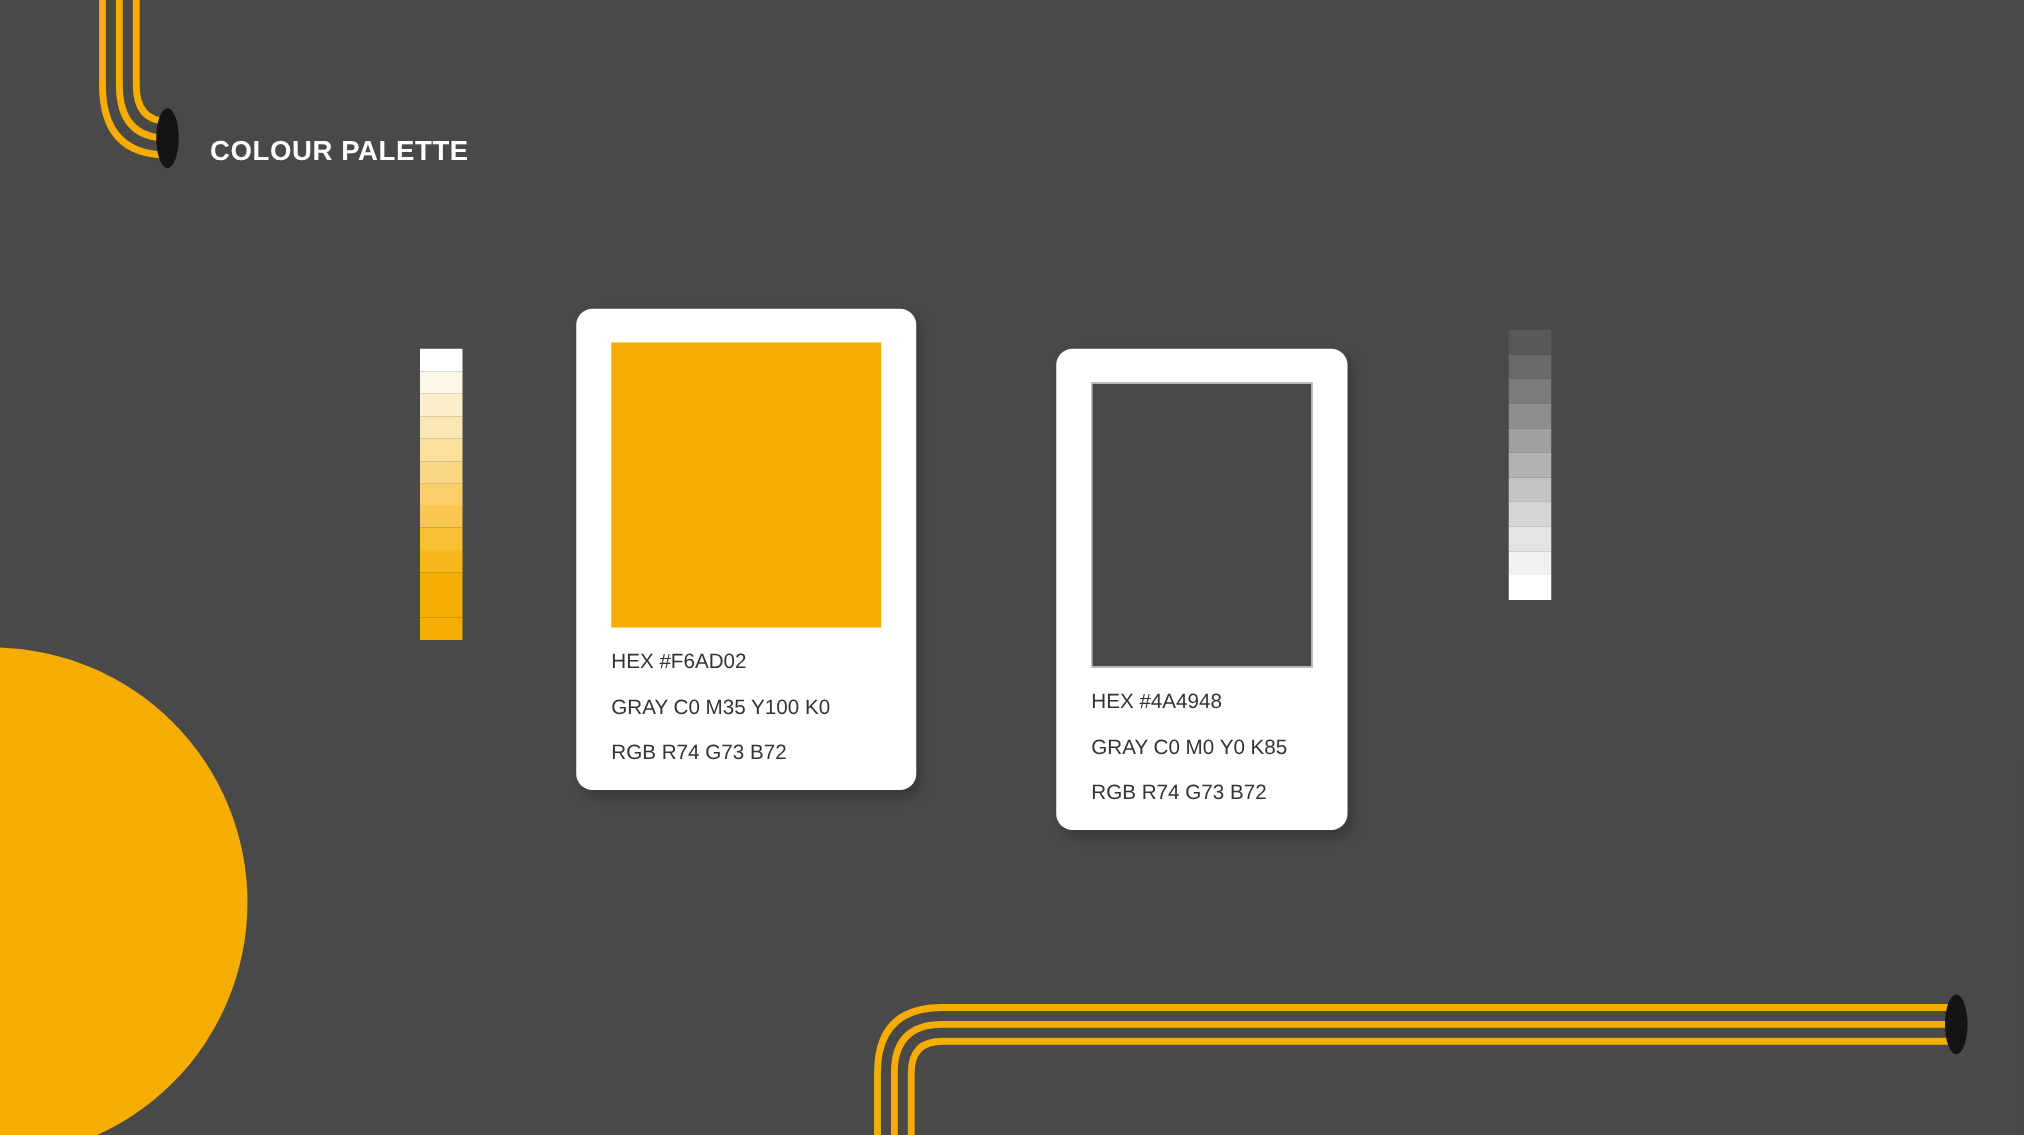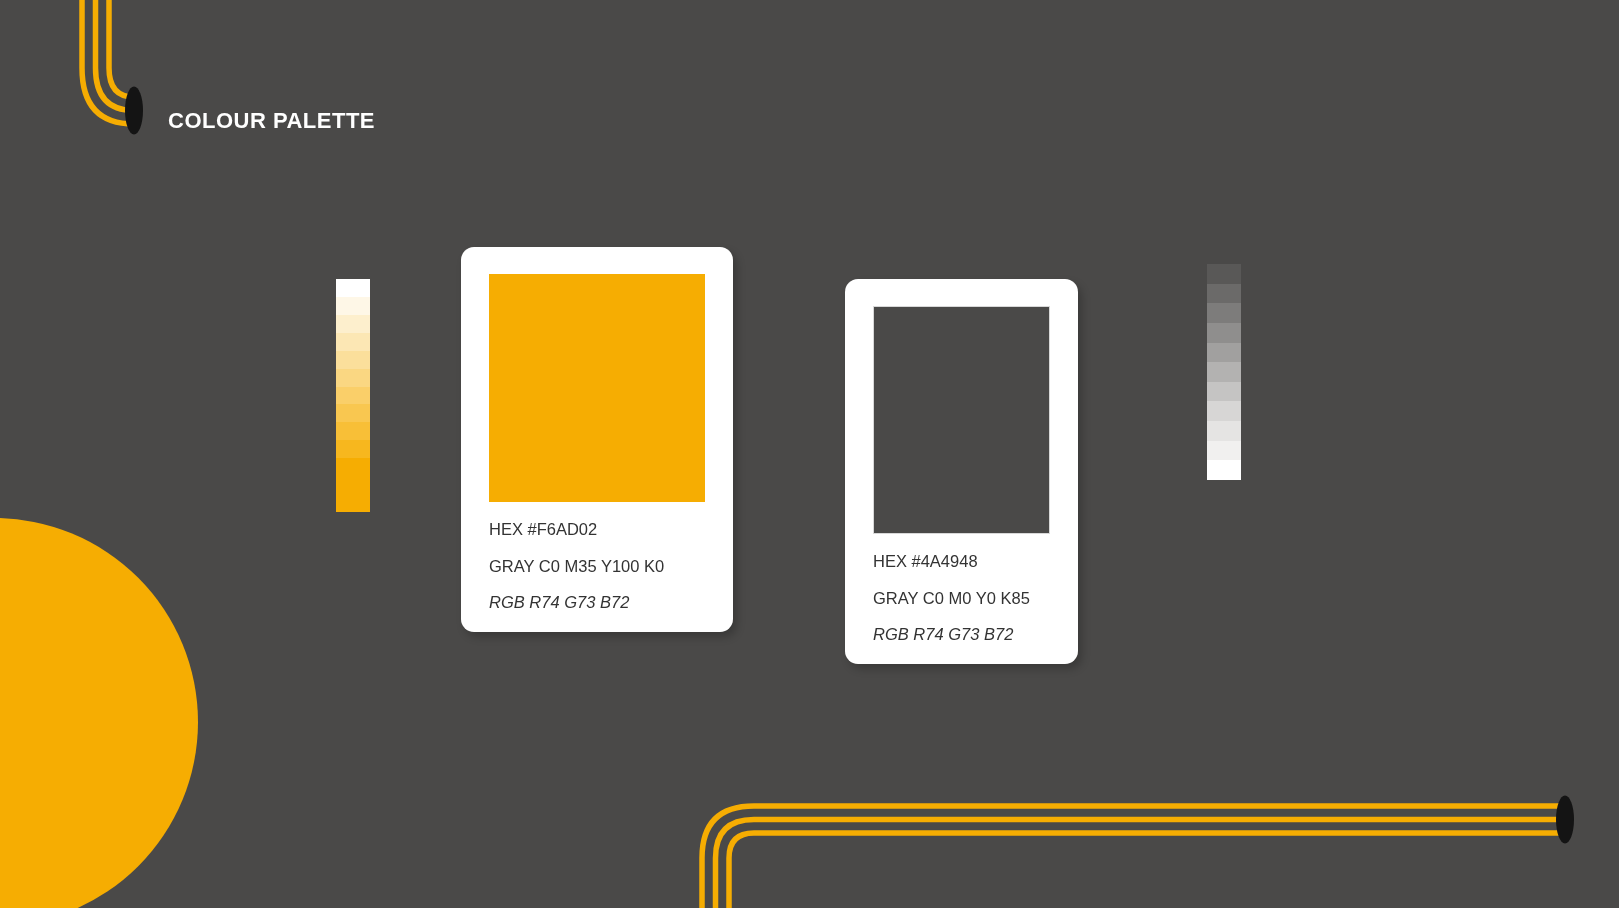--- a/index.html
+++ b/index.html
@@ -98,7 +98,7 @@
     margin-bottom: 20px;
     white-space: nowrap;
   }
-  .swatch-specs .spec-line:last-child { margin-bottom: 0; font-style: italic; }
+  .swatch-specs .spec-line:last-child { margin-bottom: 0; }
 </style>
 </head>
 <body style="background: rgb(74, 73, 72);">

